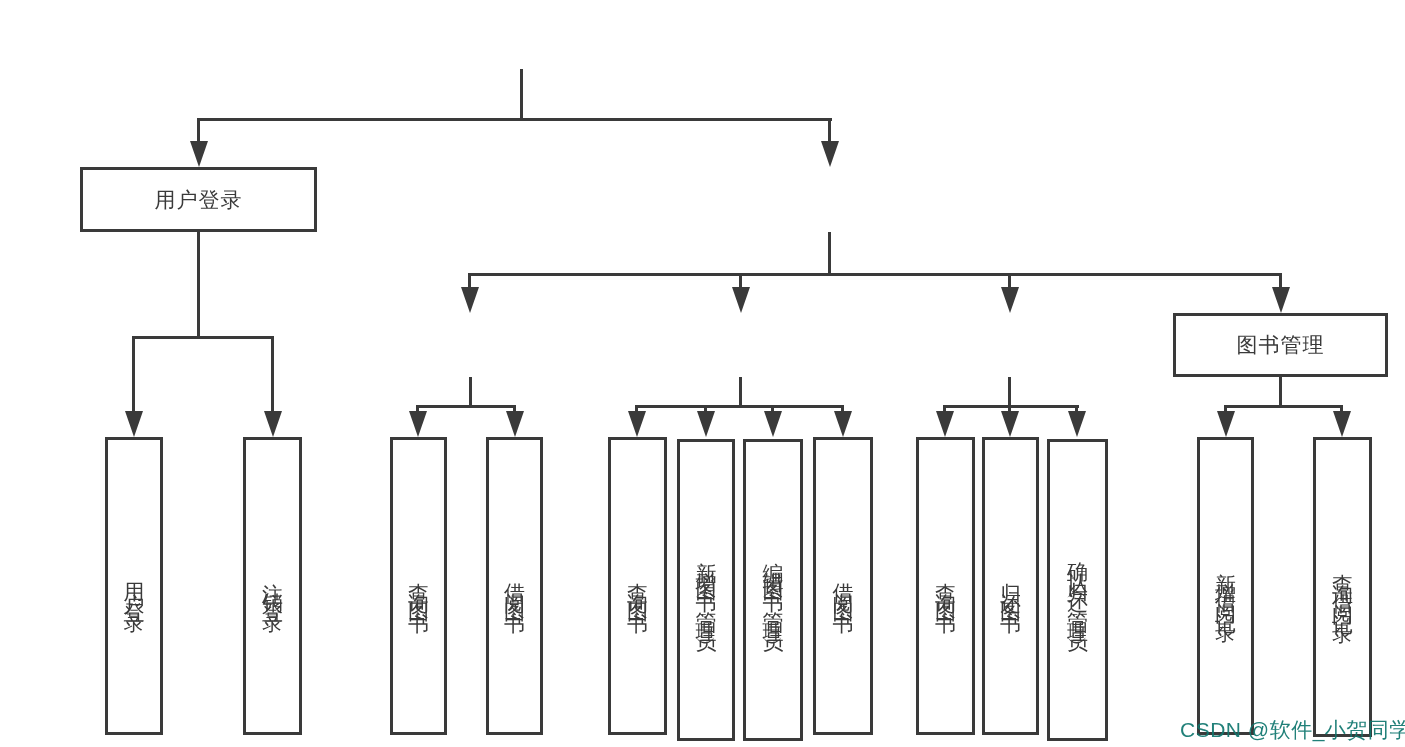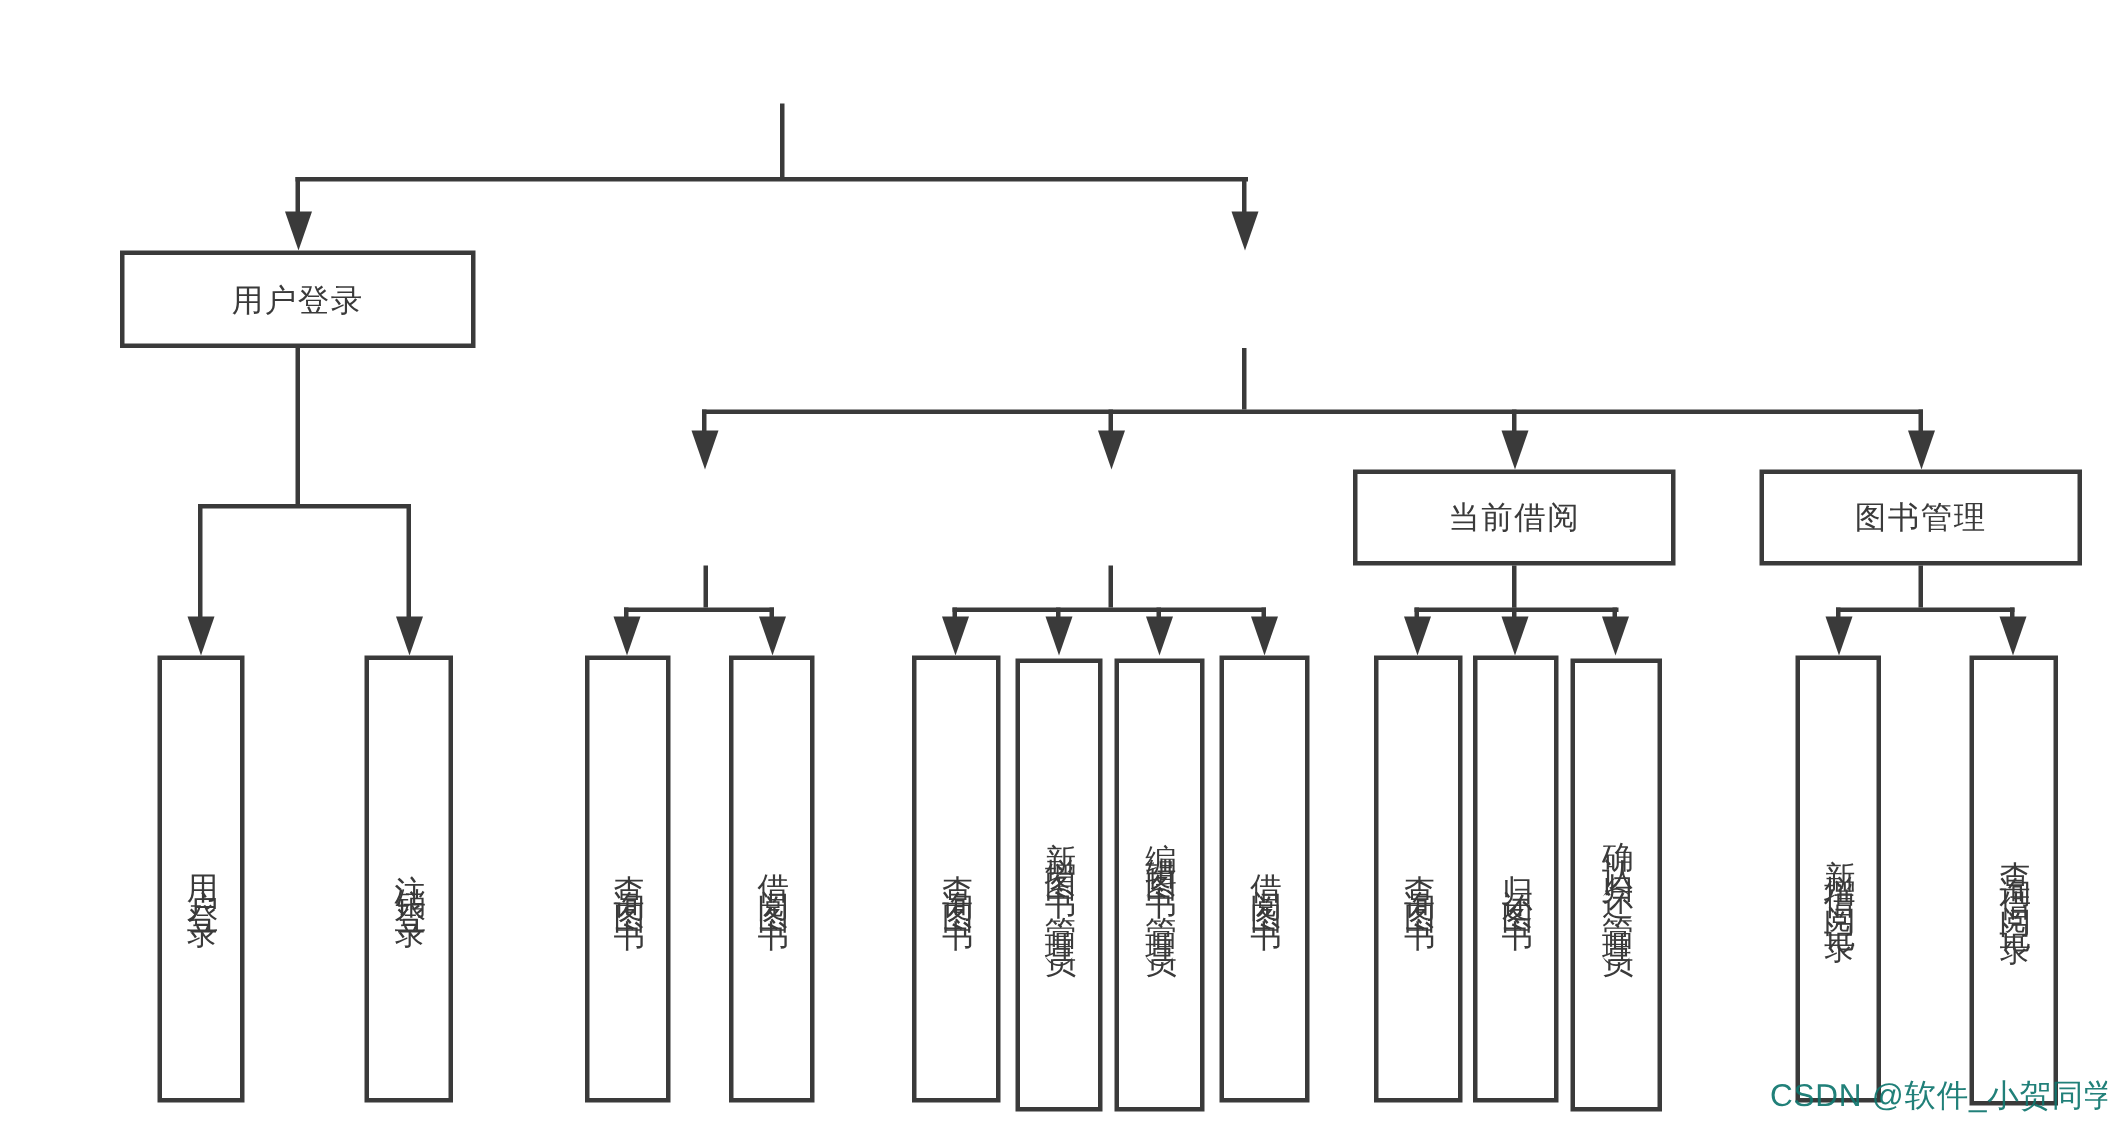--- a/index.html
+++ b/index.html
@@ -87,7 +87,6 @@
   <div class="line" style="left:1279px;top:273px;width:3px;height:15px"></div>
   <div class="arrow" style="left:1272px;top:287px"></div>
 
-  <div class="node" style="left:902px;top:313px;width:215px;height:64px">当前借阅</div>
   <div class="node" style="left:1173px;top:313px;width:215px;height:64px">图书管理</div>
 
   <div class="line" style="left:469px;top:377px;width:3px;height:28px"></div>

